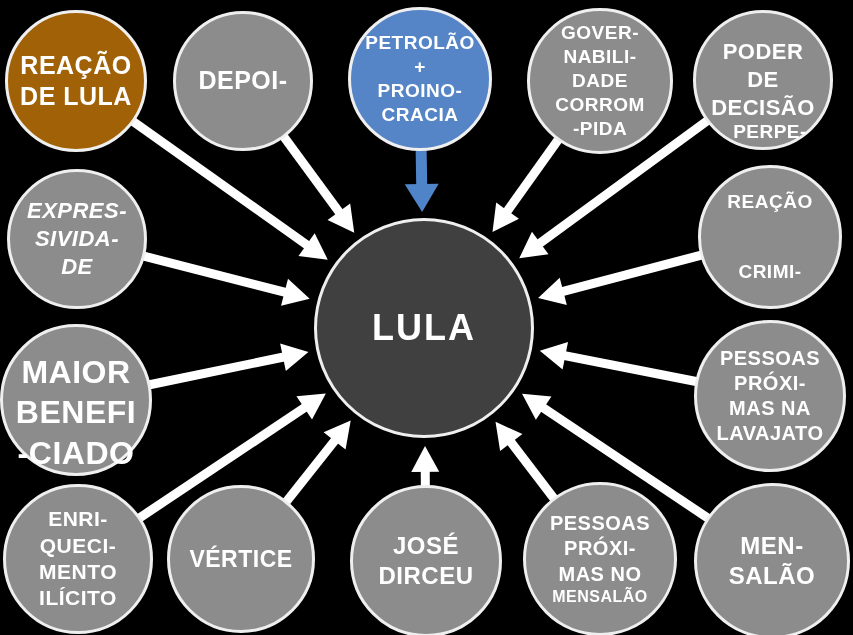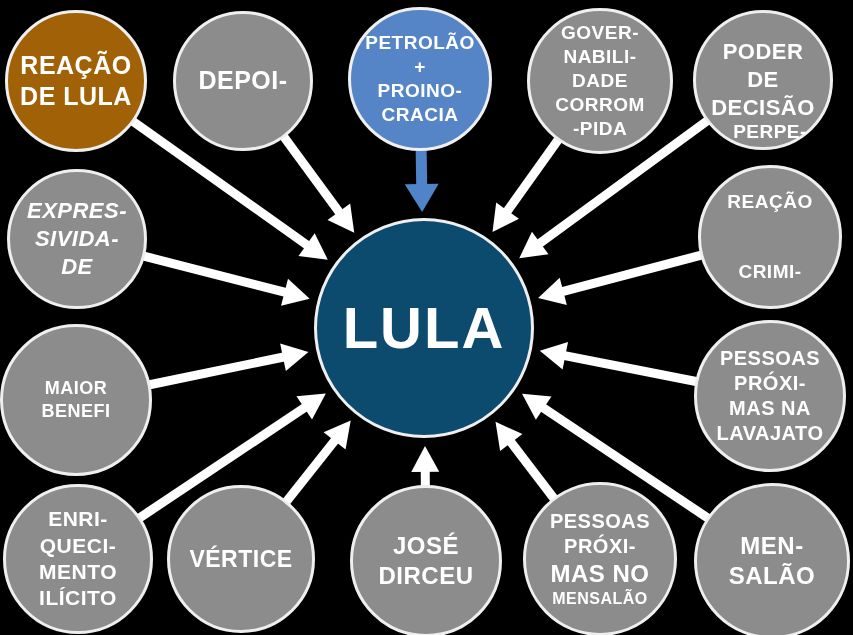--- a/index.html
+++ b/index.html
@@ -139,7 +139,7 @@
         <div class="node-line">SALÃO</div>
       </div>
     </div>
-  <div class="node center-node" id="center-node" style="left: 314px; top: 218px; width: 220px; height: 220px; background: #0c4a6e; border-color: rgb(239, 239, 239); color: rgb(255, 255, 255); font-size: 58px;">
+  <div class="node center-node" id="center-node" style="left: 314px; top: 218px; width: 220px; height: 220px; background: #404040; border-color: rgb(239, 239, 239); color: rgb(255, 255, 255); font-size: 36px;">
     <span>LULA</span>
   </div>
 </div>

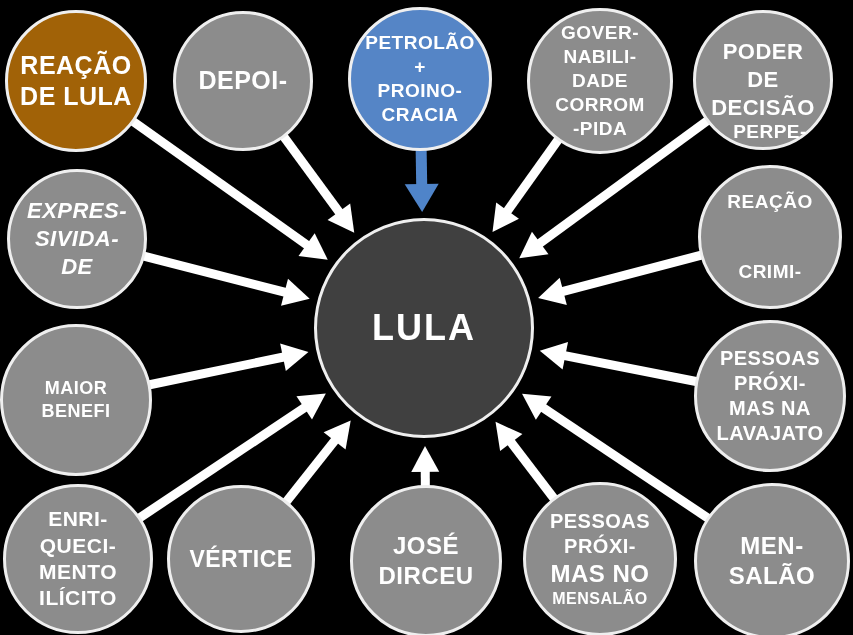--- a/index.html
+++ b/index.html
@@ -105,7 +105,7 @@
         <div class="node-line">CRIMI-</div>
         <div class="node-line">PODER</div>
       </div>
-      <div class="node" style="left: 0px; top: 324px; width: 152px; height: 152px; background: rgb(140, 140, 140); border-color: rgb(239, 239, 239); color: rgb(255, 255, 255); font-size: 18px;">
+      <div class="node" style="left: 0px; top: 324px; width: 152px; height: 152px; background: rgb(140, 140, 140); border-color: rgb(239, 239, 239); color: rgb(255, 255, 255); font-size: 32px; justify-content: flex-end;">
         <div class="node-line">MAIOR</div>
         <div class="node-line">BENEFI</div>
       </div>

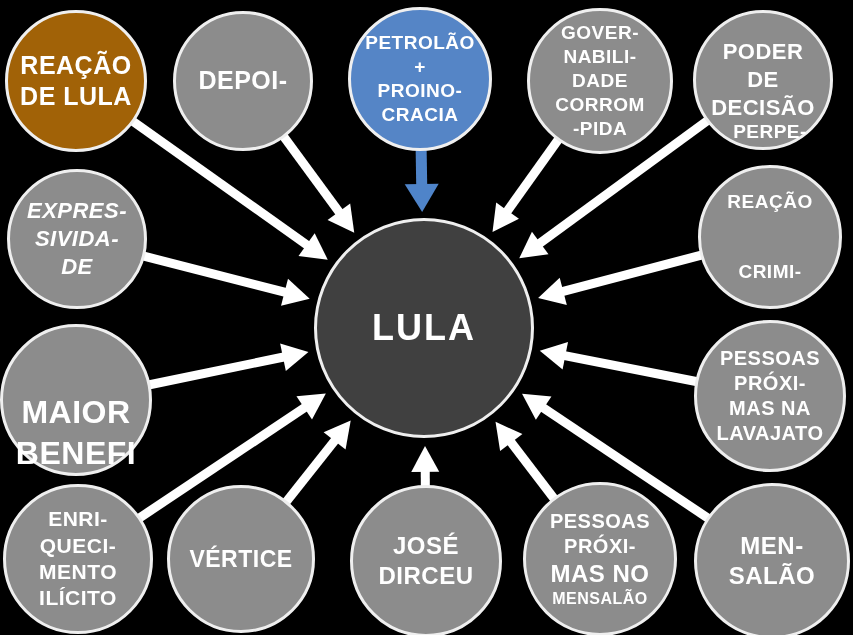--- a/index.html
+++ b/index.html
@@ -108,6 +108,7 @@
       <div class="node" style="left: 0px; top: 324px; width: 152px; height: 152px; background: rgb(140, 140, 140); border-color: rgb(239, 239, 239); color: rgb(255, 255, 255); font-size: 32px; justify-content: flex-end;">
         <div class="node-line">MAIOR</div>
         <div class="node-line">BENEFI</div>
+        <div class="node-line">-CIADO</div>
       </div>
       <div class="node" style="left: 694px; top: 320px; width: 152px; height: 152px; background: rgb(140, 140, 140); border-color: rgb(239, 239, 239); color: rgb(255, 255, 255); font-size: 20px;">
         <div class="node-line">PESSOAS</div>

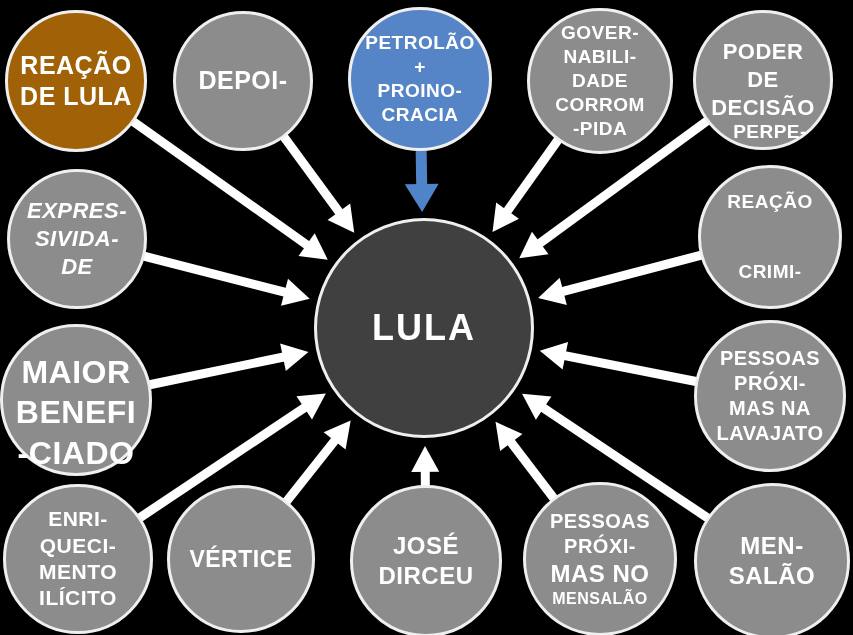--- a/index.html
+++ b/index.html
@@ -132,7 +132,7 @@
       <div class="node" style="left: 523px; top: 482px; width: 154px; height: 154px; background: rgb(140, 140, 140); border-color: rgb(239, 239, 239); color: rgb(255, 255, 255); font-size: 20px;">
         <div class="node-line" style="font-size: 20px;">PESSOAS</div>
         <div class="node-line" style="font-size: 20px;">PRÓXI-</div>
-        <div class="node-line" style="font-size: 24px; text-align: center;">MAS NO</div>
+        <div class="node-line" style="font-size: 20px; text-align: center;">MAS NO</div>
         <div class="node-line" style="font-size: 16px;">MENSALÃO</div>
       </div>
       <div class="node" style="left: 694px; top: 483px; width: 156px; height: 156px; background: rgb(140, 140, 140); border-color: rgb(239, 239, 239); color: rgb(255, 255, 255); font-size: 24px;">

